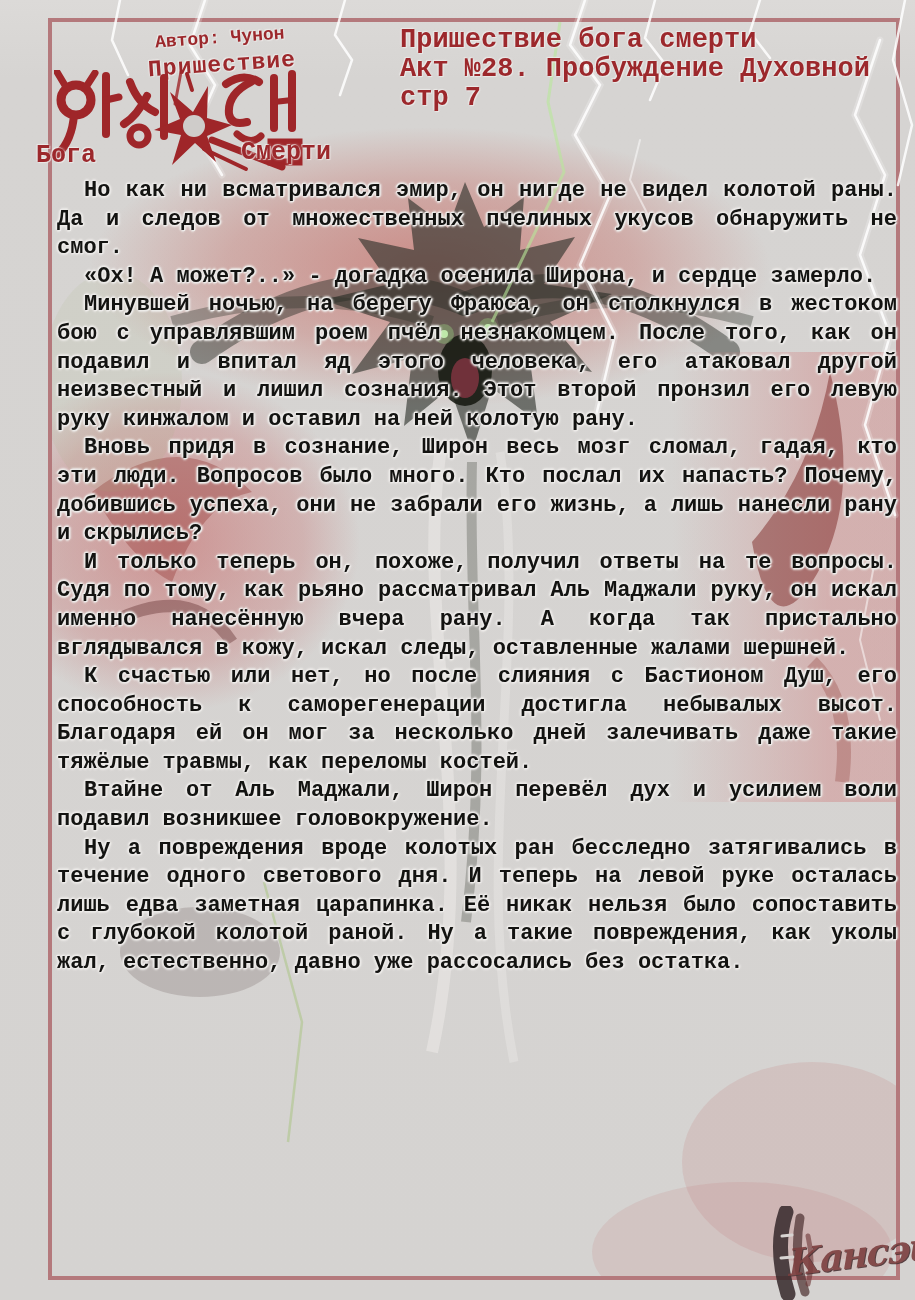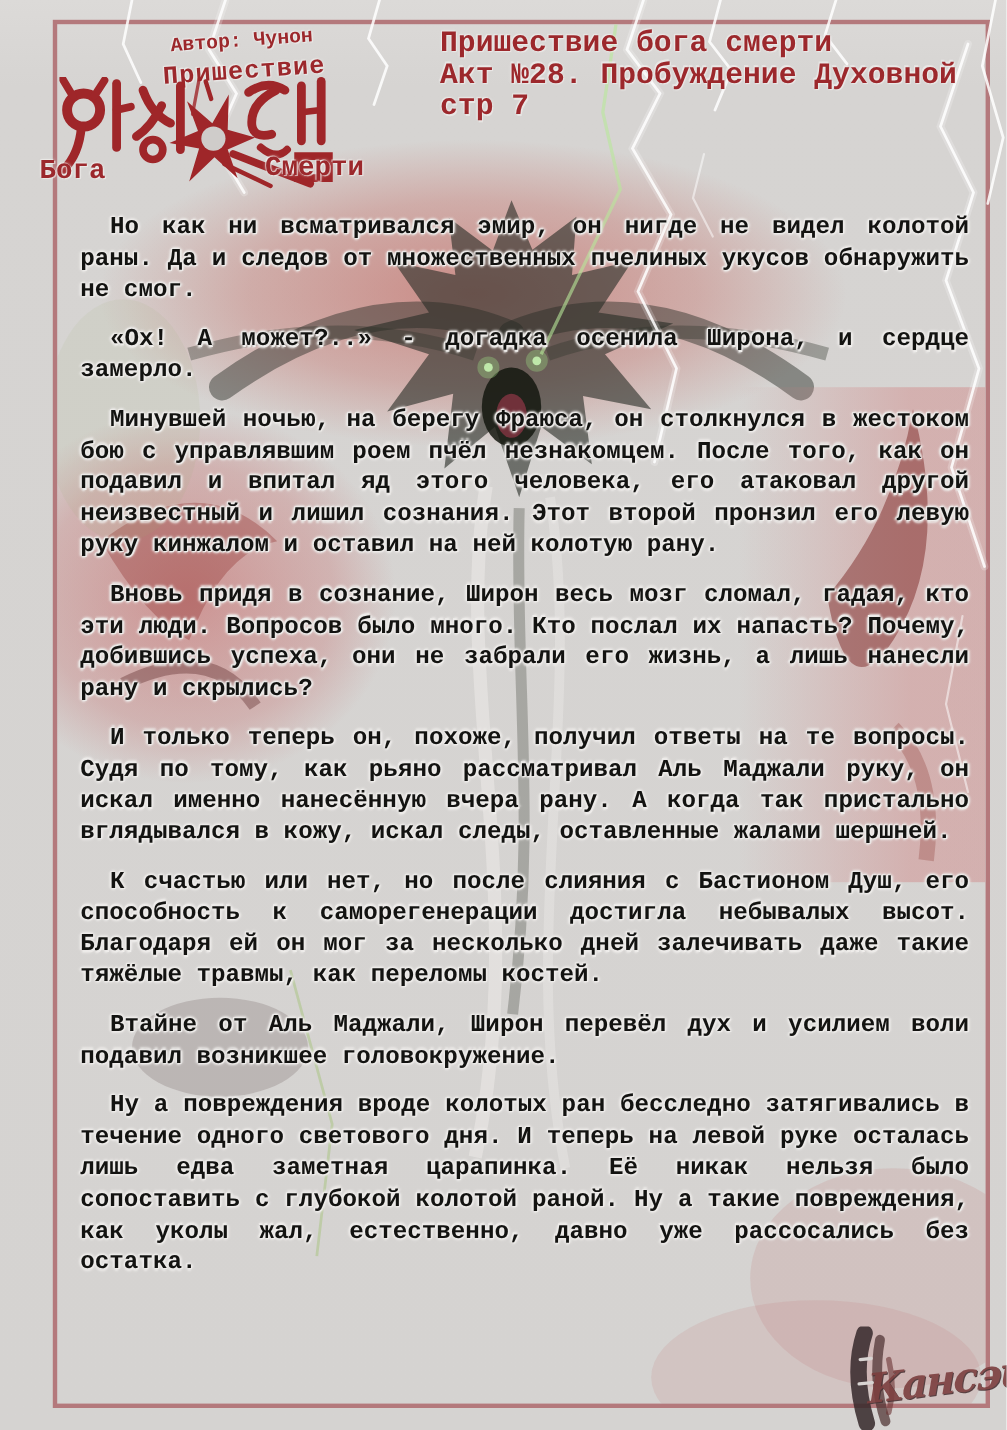--- a/index.html
+++ b/index.html
@@ -38,7 +38,7 @@
     font-size:22px;line-height:28.6px;font-weight:700;color:#131311;
   }
   .body-text p{
-    margin:16px;text-indent:27px;text-align:justify;
+    margin:0;text-indent:27px;text-align:justify;
     text-shadow:-2px 0 2px #eceae8,2px 0 2px #eceae8,0 -2px 2px #eceae8,0 2px 2px #eceae8,
                 -1px -1px 0 #f2f0ee,1px 1px 0 #f2f0ee;
   }

